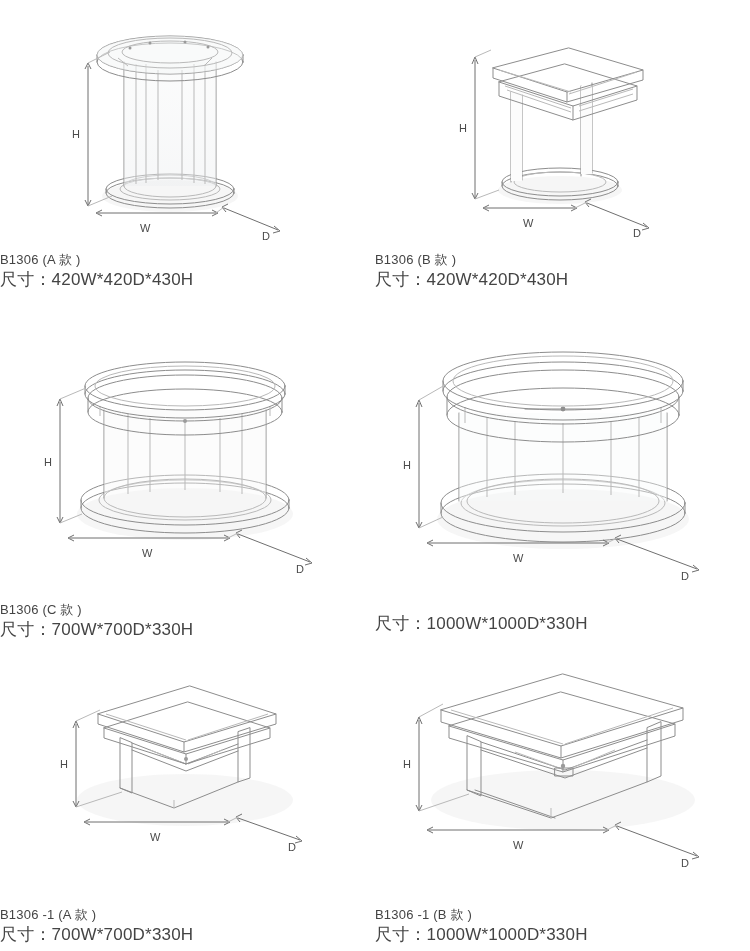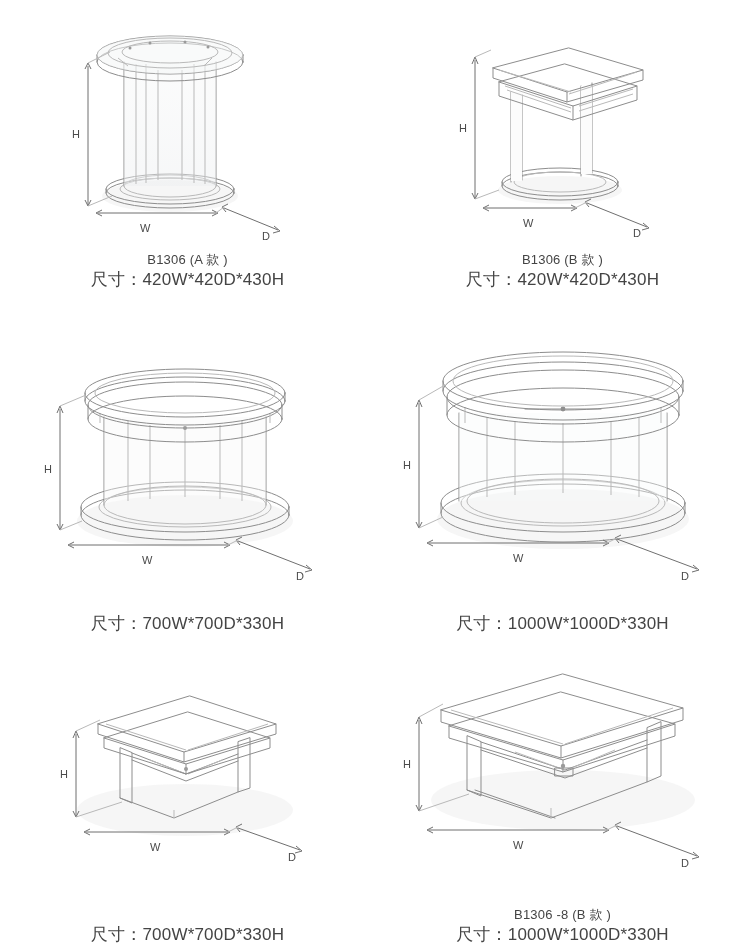--- a/index.html
+++ b/index.html
@@ -47,7 +47,6 @@
   }
   .caption {
     width: 100%;
-    text-align: center;
     padding-bottom: 6px;
   }
   .caption .name {

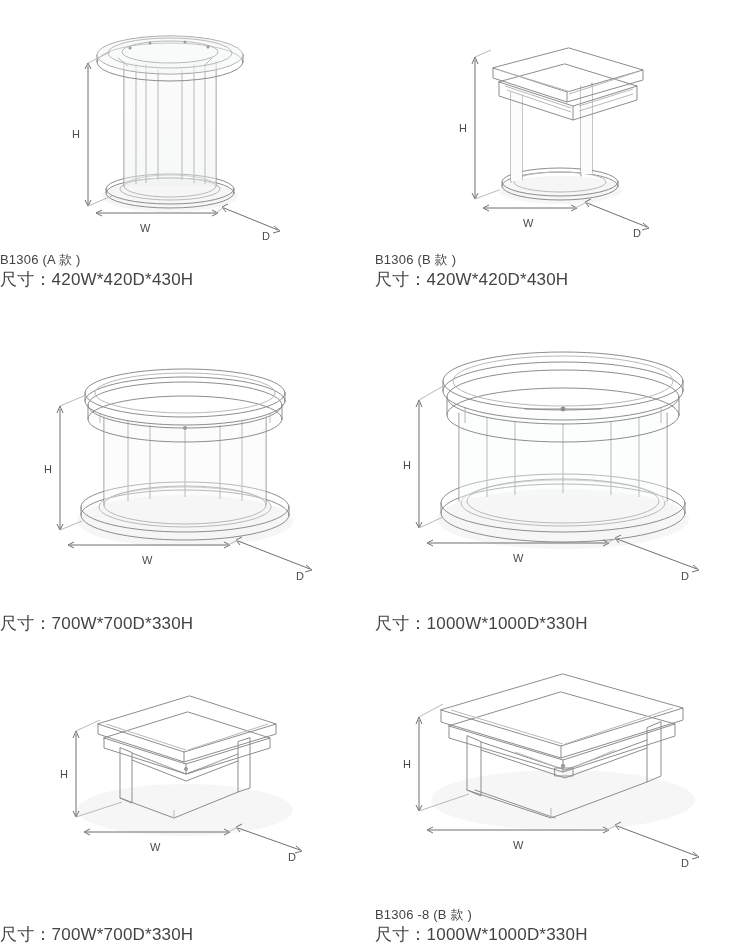--- a/index.html
+++ b/index.html
@@ -281,6 +281,7 @@
         </svg>
       </div>
       <div class="caption">
+        <div class="name">B1306 (C 款 )</div>
         <div class="size">尺寸：700W*700D*330H</div>
       </div>
     </div>

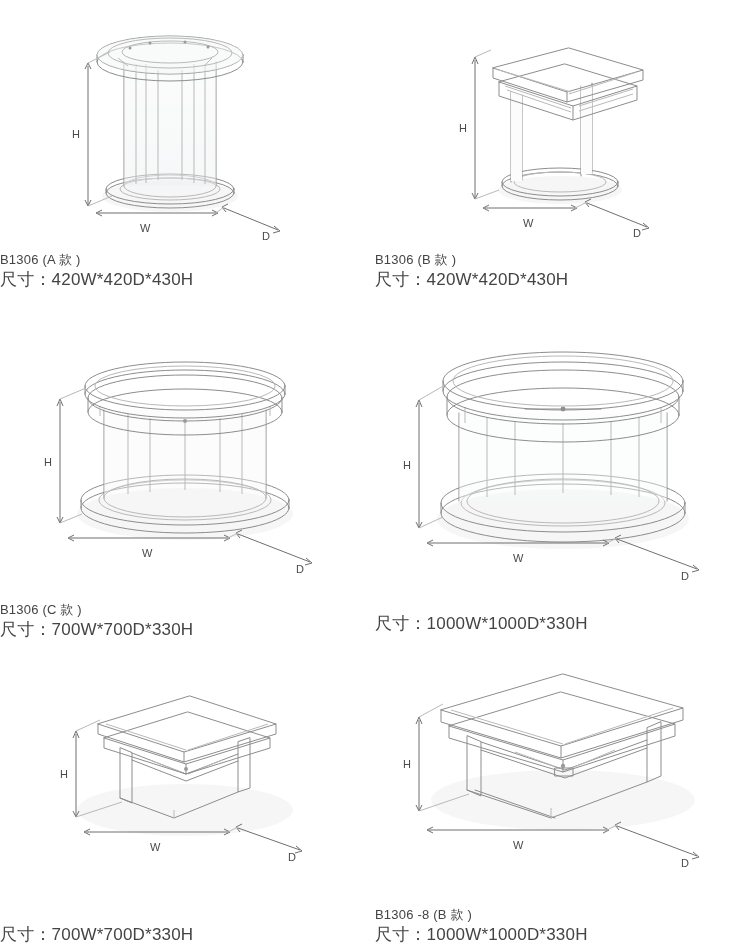--- a/index.html
+++ b/index.html
@@ -377,6 +377,7 @@
         </svg>
       </div>
       <div class="caption">
+        <div class="name">B1306 -1 (A 款 )</div>
         <div class="size">尺寸：700W*700D*330H</div>
       </div>
     </div>

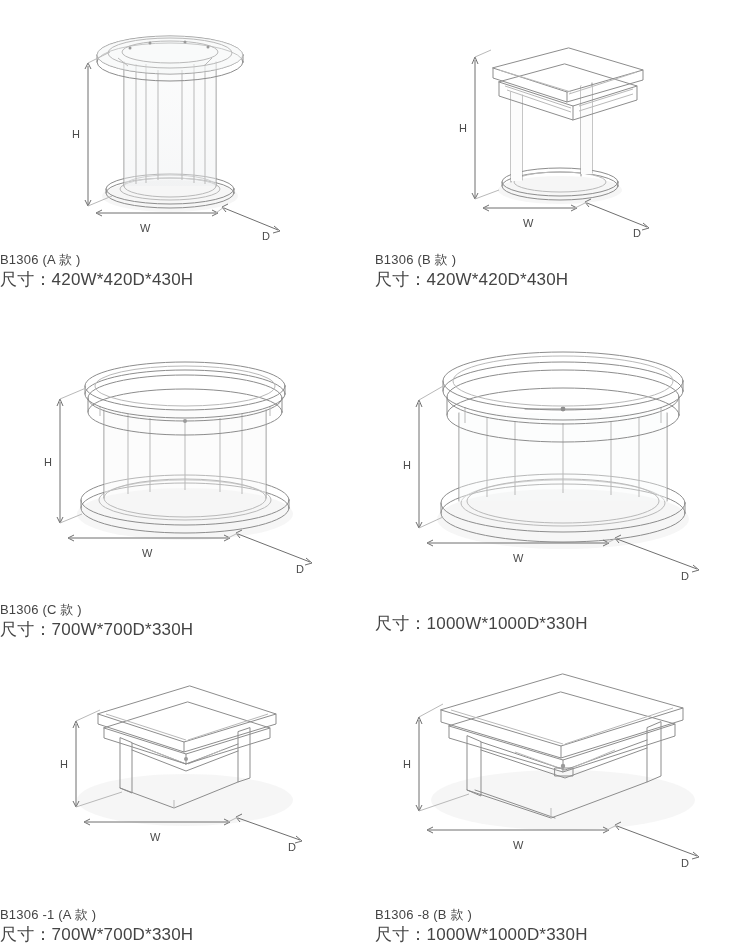--- a/index.html
+++ b/index.html
@@ -426,7 +426,7 @@
         </svg>
       </div>
       <div class="caption">
-        <div class="name">B1306 -8 (B 款 )</div>
+        <div class="name">B1306 -1 (B 款 )</div>
         <div class="size">尺寸：1000W*1000D*330H</div>
       </div>
     </div>

